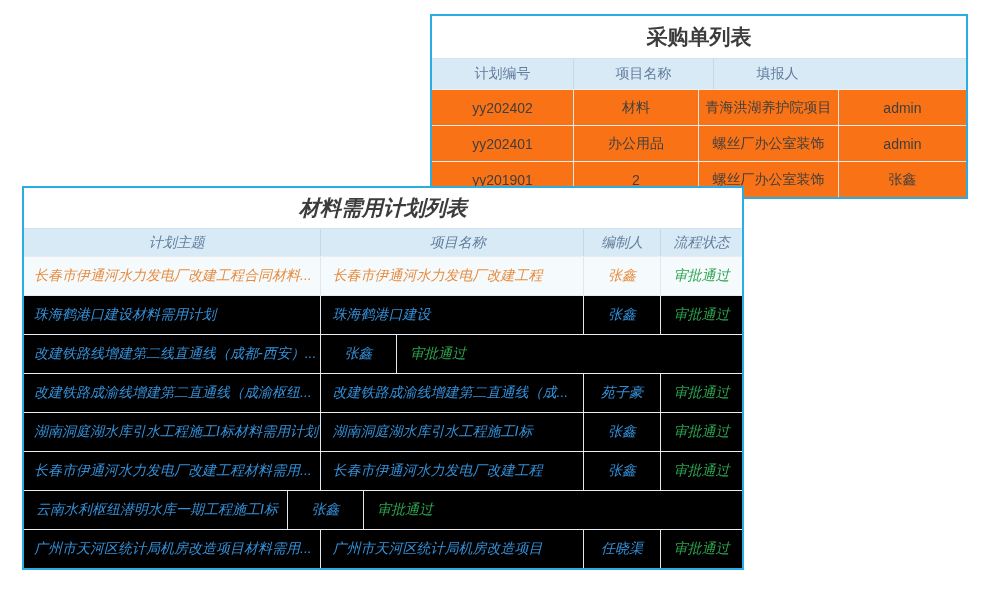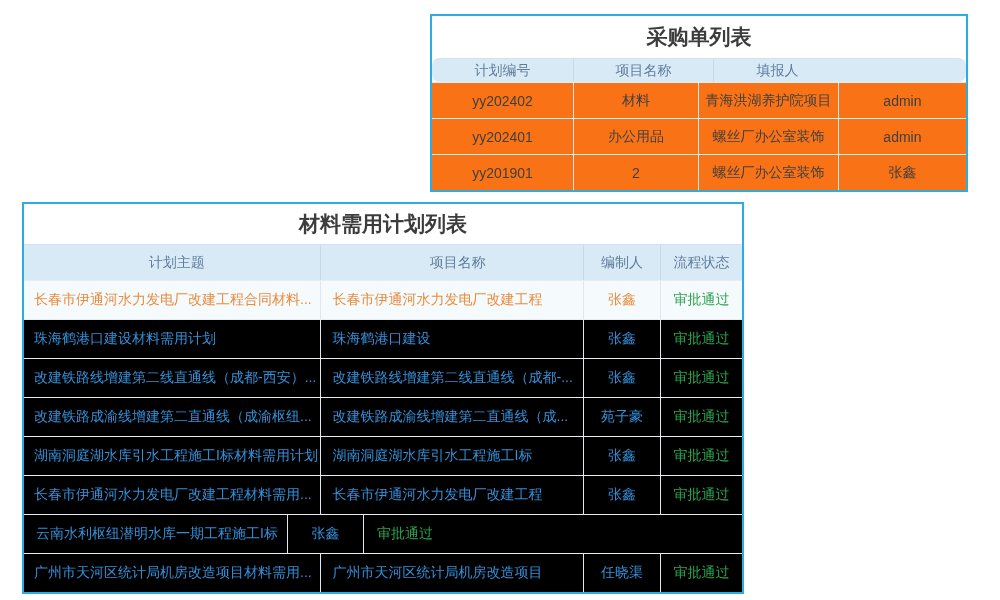--- a/index.html
+++ b/index.html
@@ -12,8 +12,8 @@
   #purchase-panel { left:430px; top:14px; width:538px; }
   #purchase-panel .title { height:42px; line-height:42px; text-align:center;
      font-size:21px; font-weight:bold; color:#3c3c3c; background:#ffffff; }
-  #purchase-panel .hdr { display:flex; height:24px; background:#d9eaf7;
-     border-top:1px solid #d3e2ef;border-radius:8px; }
+  #purchase-panel .hdr { display:flex; height:31px; background:#d9eaf7;
+     border-top:1px solid #d3e2ef; }
   #purchase-panel .hcell { display:flex; align-items:center; justify-content:center;
      font-size:14px; color:#607d9b; border-right:1px solid #c7d9e9; }
   #purchase-panel .hcell:last-child { border-right:none; }

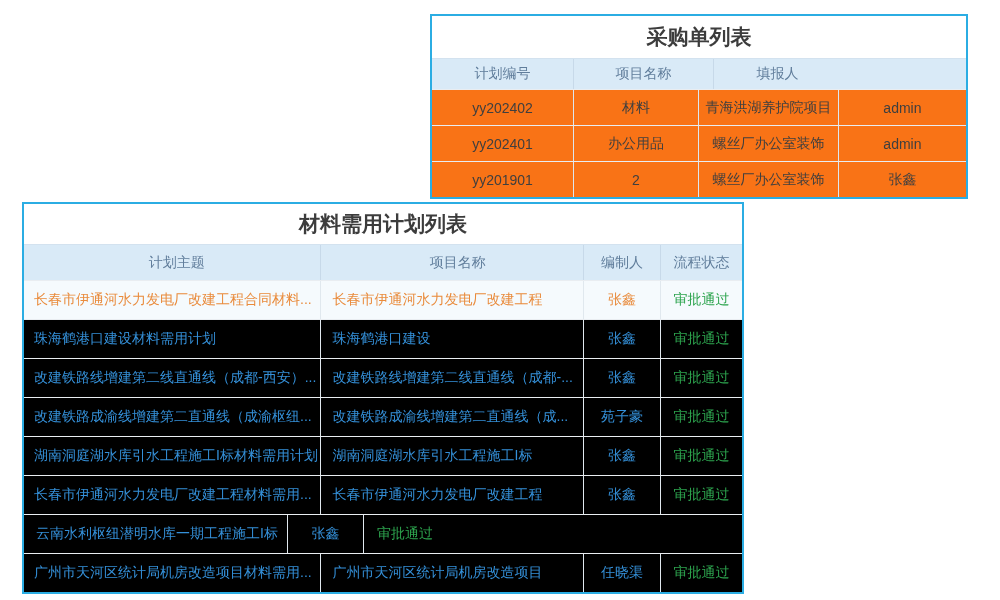--- a/index.html
+++ b/index.html
@@ -25,7 +25,7 @@
   .pw0 { width:26.6%; } .pw1 { width:23.4%; } .pw2 { width:26.2%; } .pw3 { width:23.8%; }
 
   
-  #material-panel { left:22px; top:202px; width:722px; }
+  #material-panel { left:22px; top:186px; width:722px;font-style:italic; }
   #material-panel .title { height:40px; line-height:40px; text-align:center;
      font-size:21px; font-weight:bold; color:#3c3c3c; background:#ffffff; }
   #material-panel .hdr { display:flex; height:36px; background:#d9eaf7;

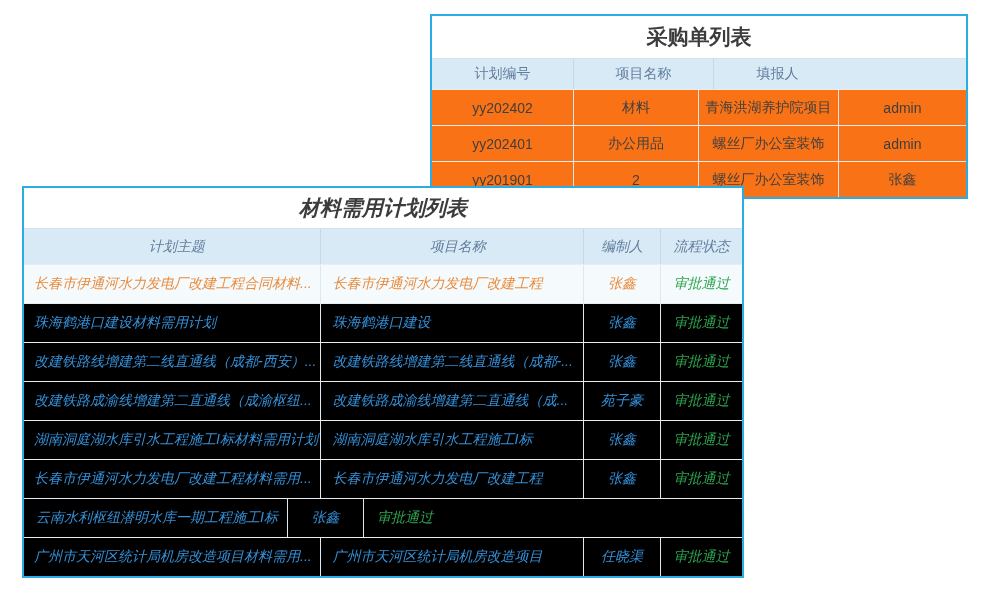--- a/index.html
+++ b/index.html
@@ -28,7 +28,7 @@
   #material-panel { left:22px; top:186px; width:722px;font-style:italic; }
   #material-panel .title { height:40px; line-height:40px; text-align:center;
      font-size:21px; font-weight:bold; color:#3c3c3c; background:#ffffff; }
-  #material-panel .hdr { display:flex; height:36px; background:#d9eaf7;
+  #material-panel .hdr { display:flex; height:28px; background:#d9eaf7;
      border-top:1px solid #d3e2ef; }
   #material-panel .hcell { display:flex; align-items:center; justify-content:center;
      font-size:14px; color:#607d9b; border-right:1px solid #c7d9e9; }

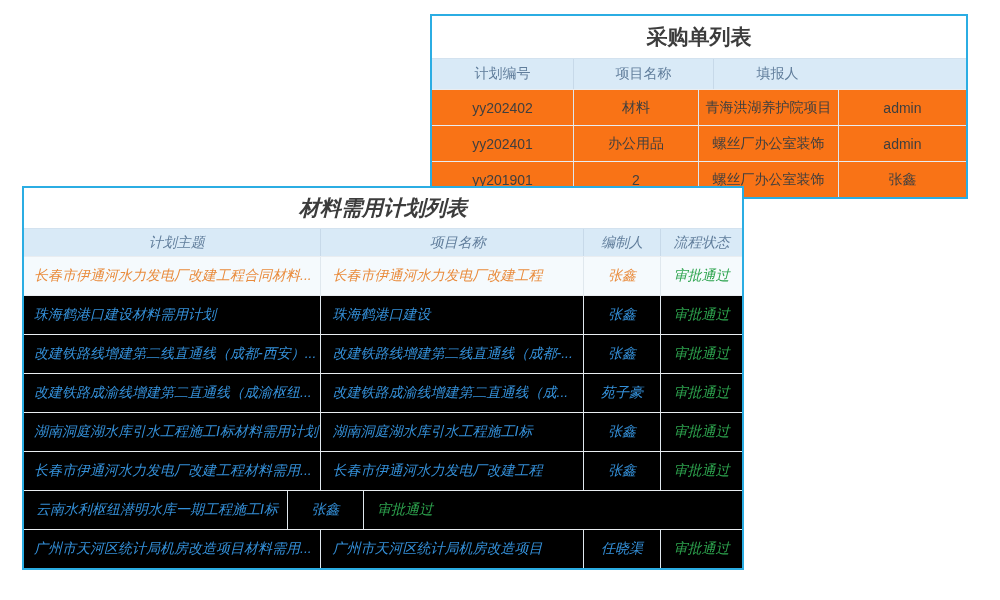--- a/index.html
+++ b/index.html
@@ -101,7 +101,6 @@
       </div>
       <div class="mrow">
         <div class="mcell mw0 link">改建铁路线增建第二线直通线（成都-西安）...</div>
-        <div class="mcell mw1 link">改建铁路线增建第二线直通线（成都-...</div>
         <div class="mcell mw2 link">张鑫</div>
         <div class="mcell mw3 status-ok">审批通过</div>
       </div>

